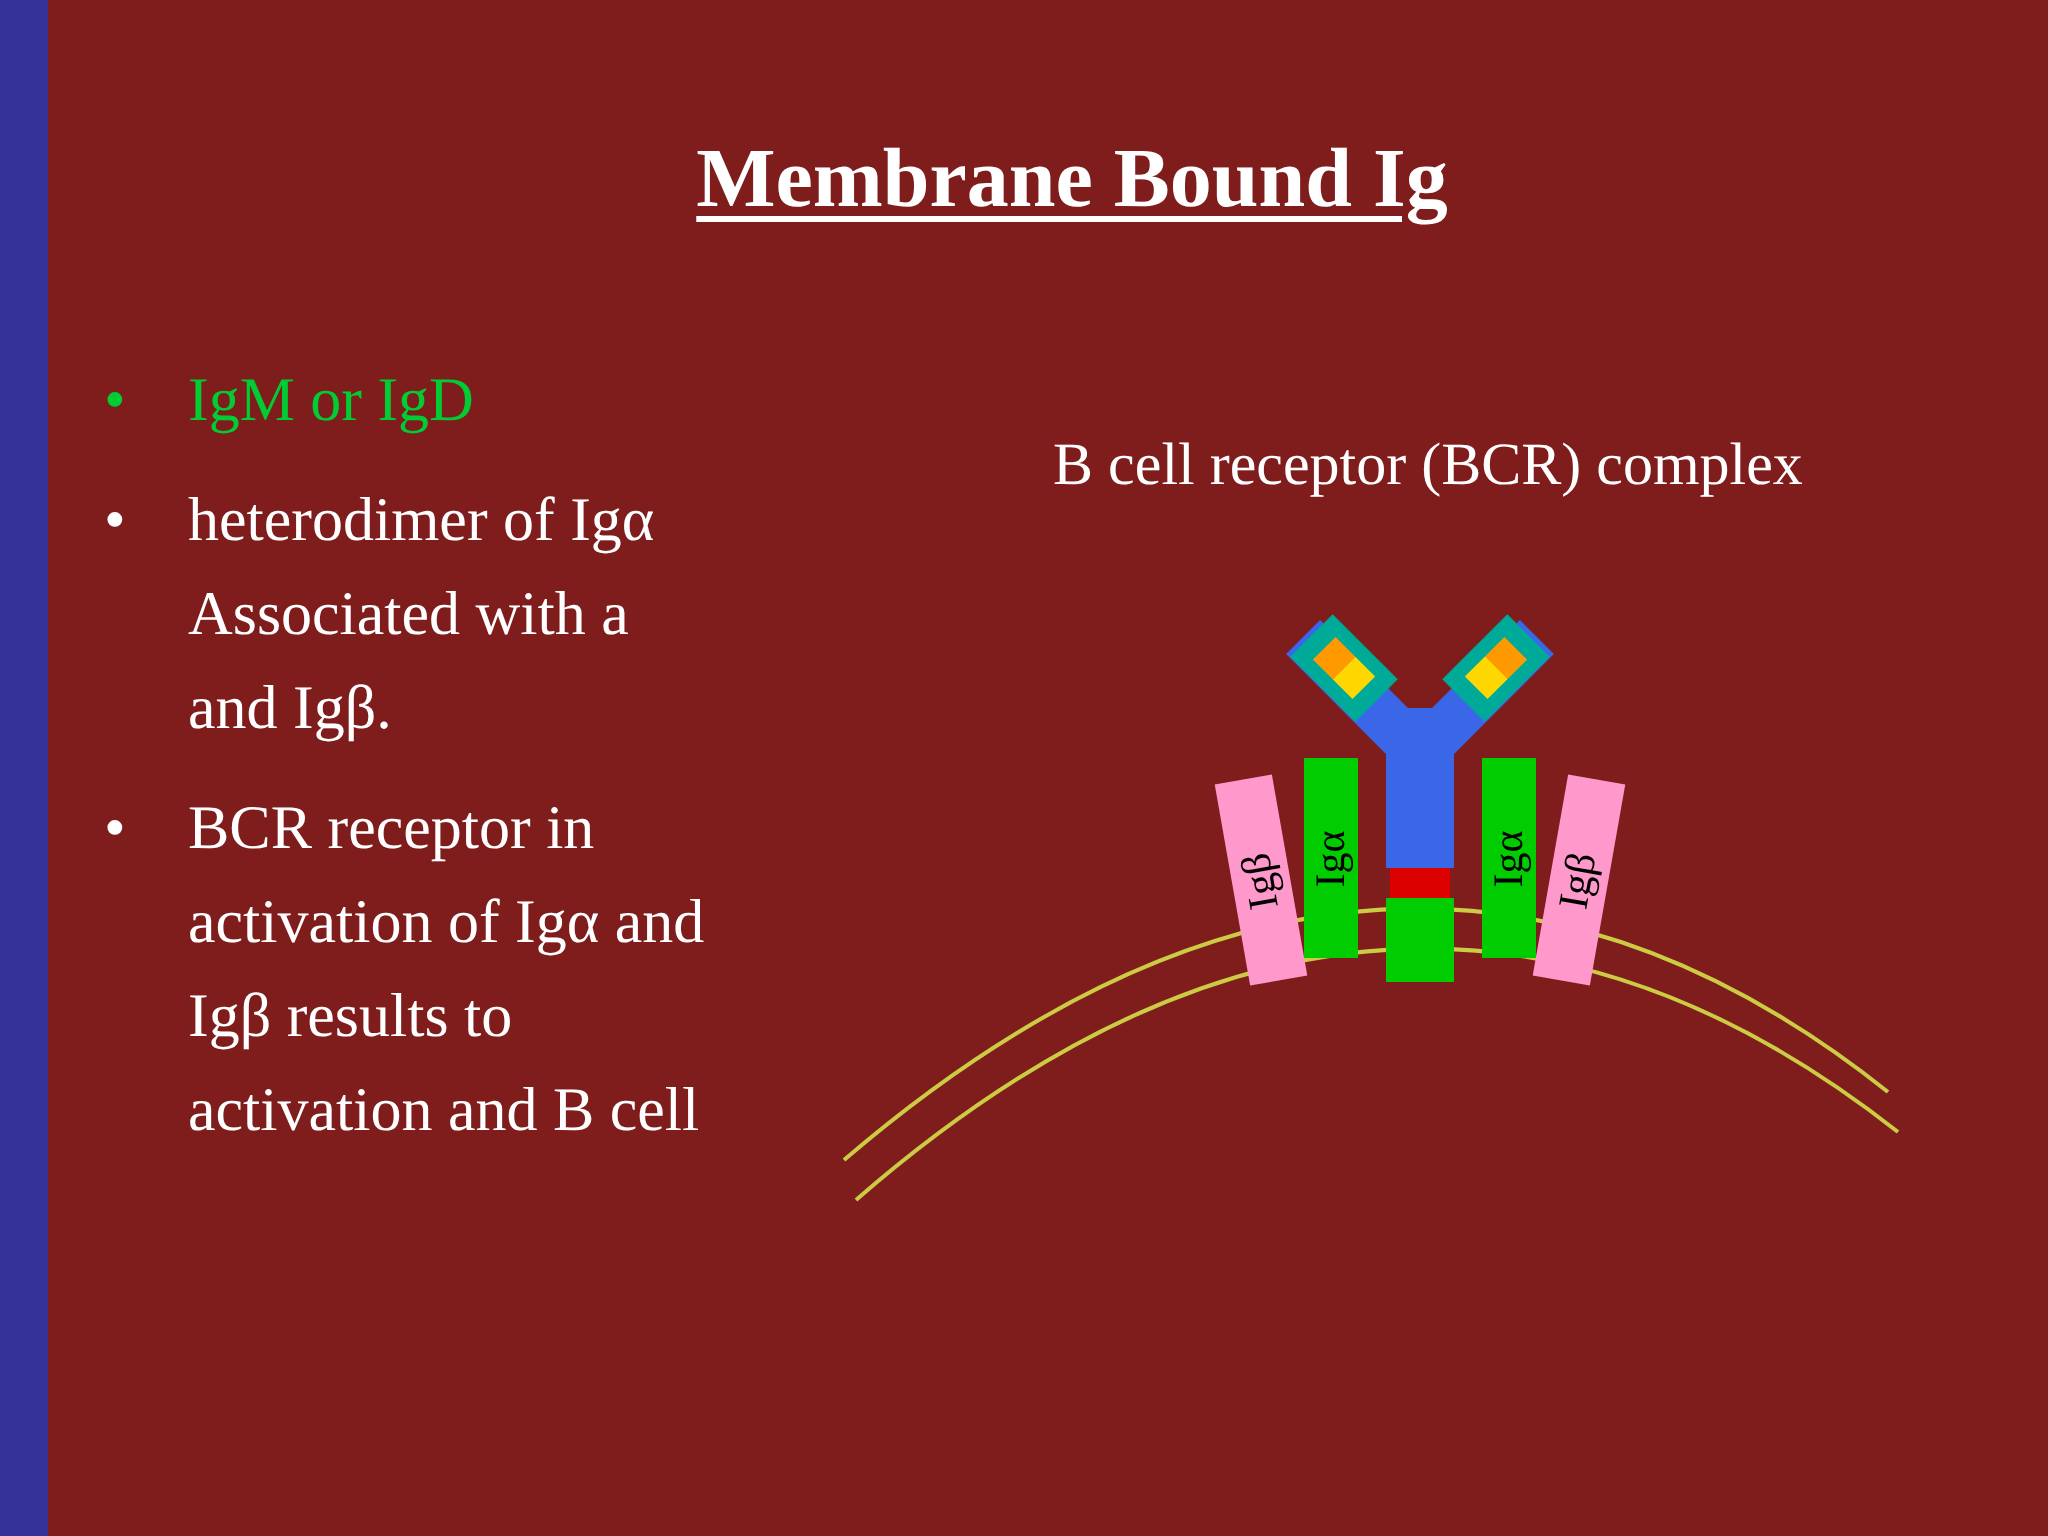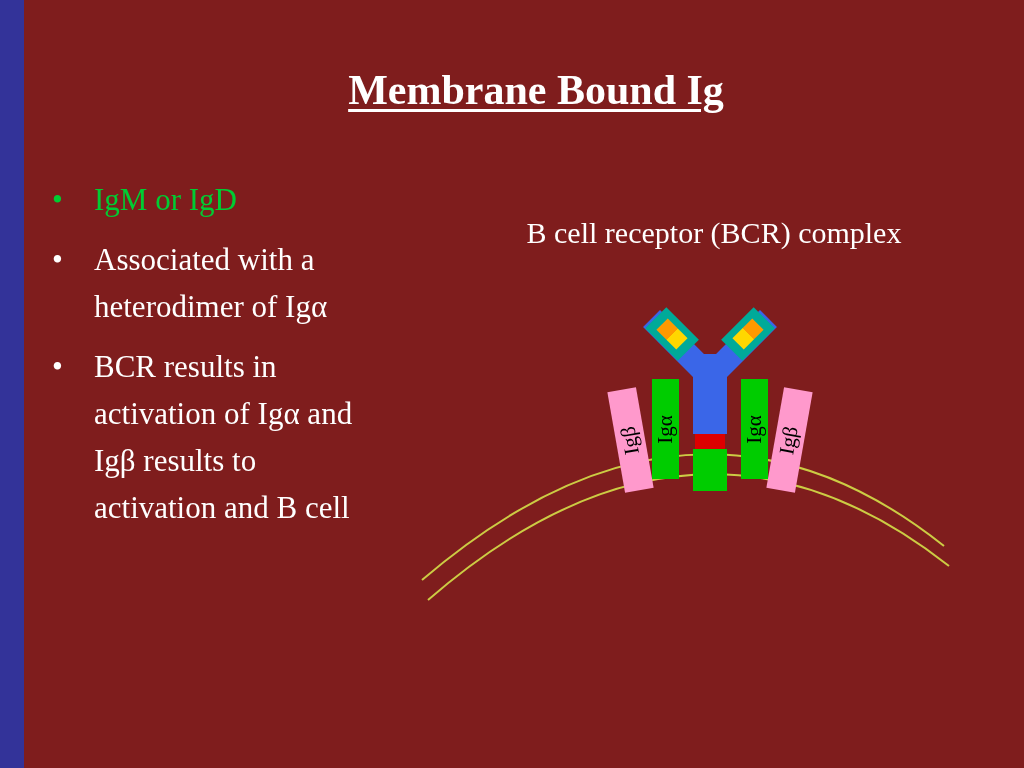--- a/index.html
+++ b/index.html
@@ -83,8 +83,8 @@
     <div class="bullet">
       <span class="marker">•</span>
       <div class="lines">
+        <div>heterodimer of Igα</div>
         <div>Associated with a</div>
-        <div>heterodimer of Igα</div>
       </div>
     </div>
     <div class="bullet">

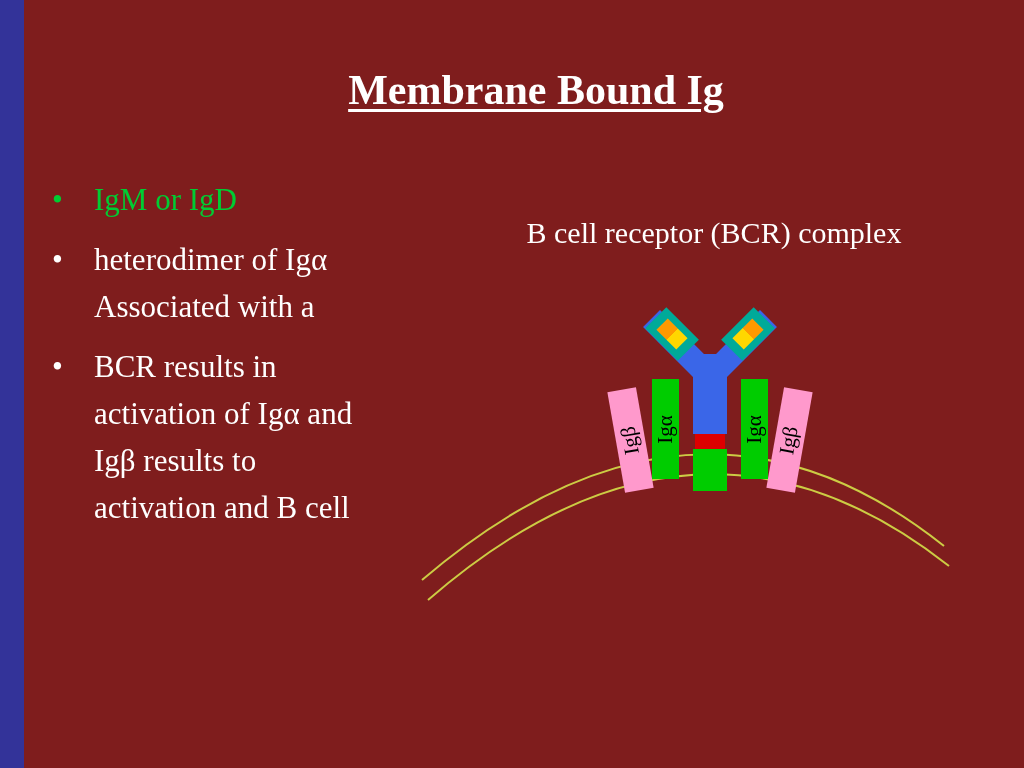--- a/index.html
+++ b/index.html
@@ -85,6 +85,7 @@
       <div class="lines">
         <div>heterodimer of Igα</div>
         <div>Associated with a</div>
+        <div>and Igβ.</div>
       </div>
     </div>
     <div class="bullet">

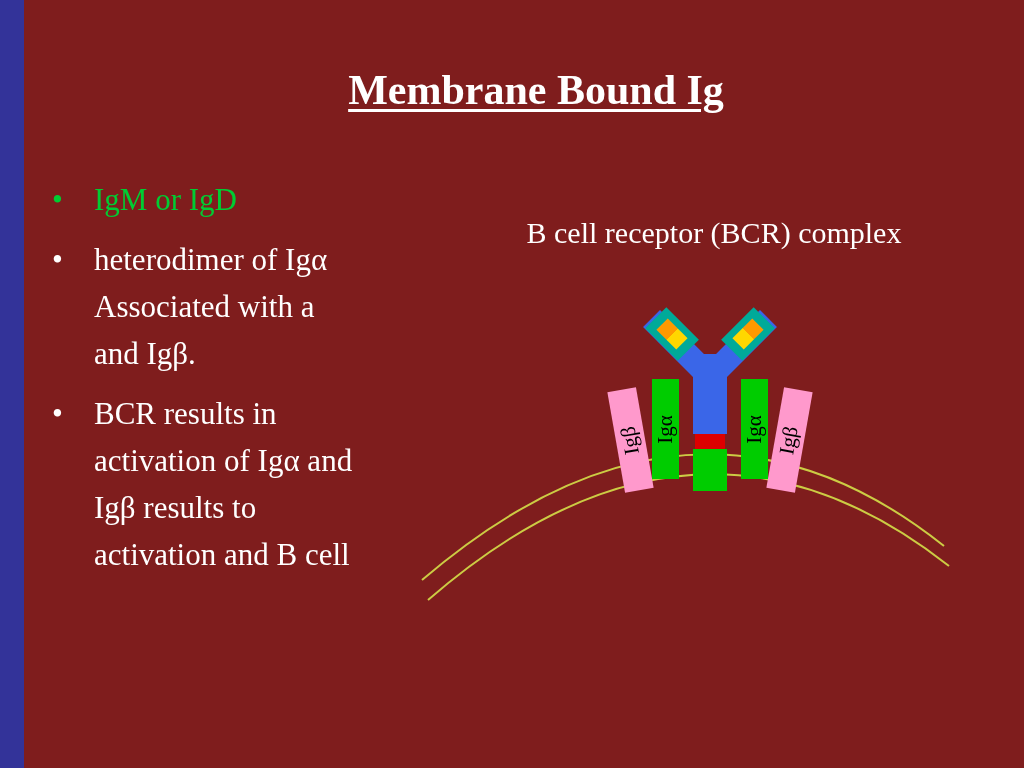--- a/index.html
+++ b/index.html
@@ -91,7 +91,7 @@
     <div class="bullet">
       <span class="marker">•</span>
       <div class="lines">
-        <div>BCR results in</div>
+        <div>BCR receptor in</div>
         <div>activation of Igα and</div>
         <div>Igβ results to</div>
         <div>activation and B cell</div>

